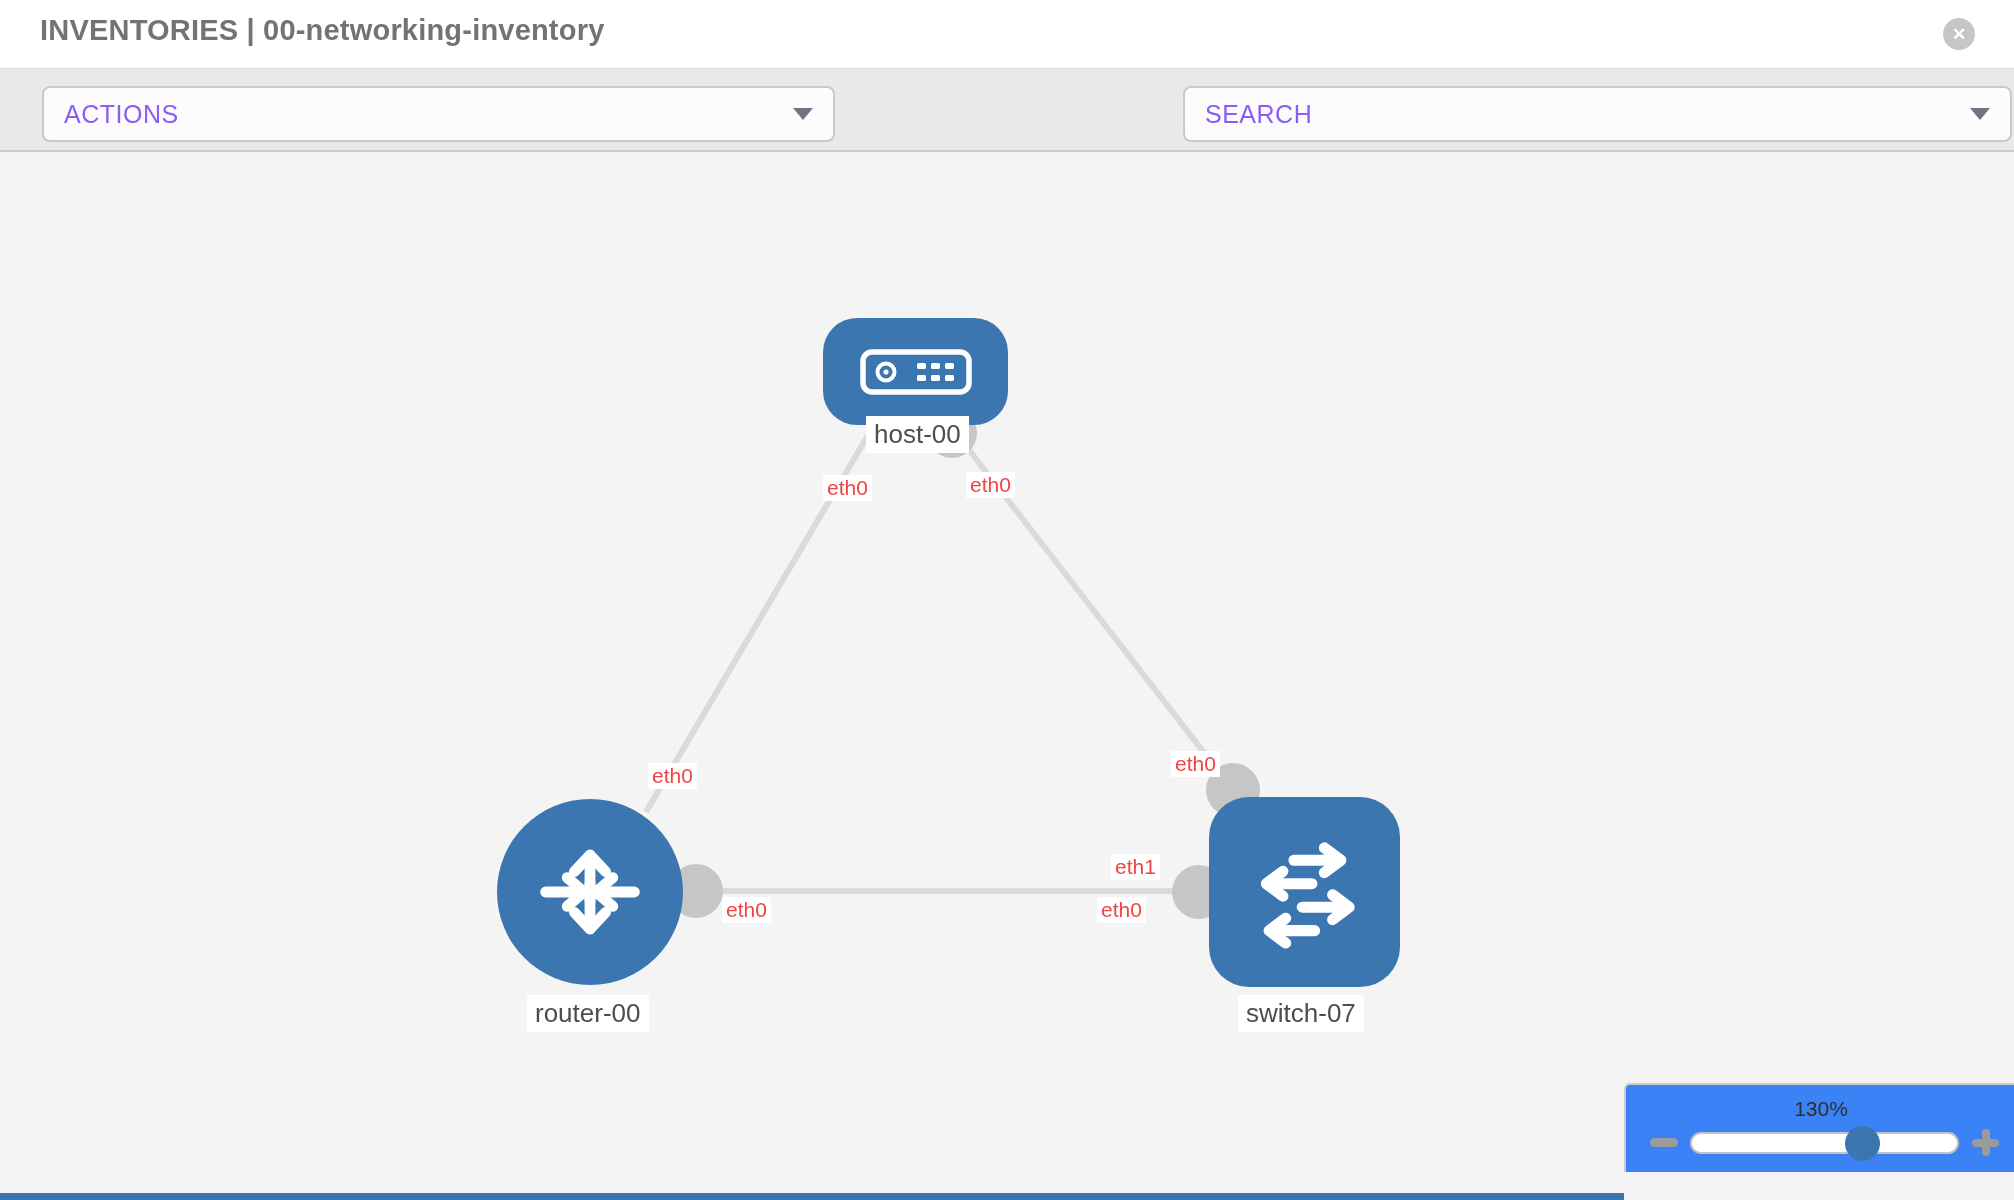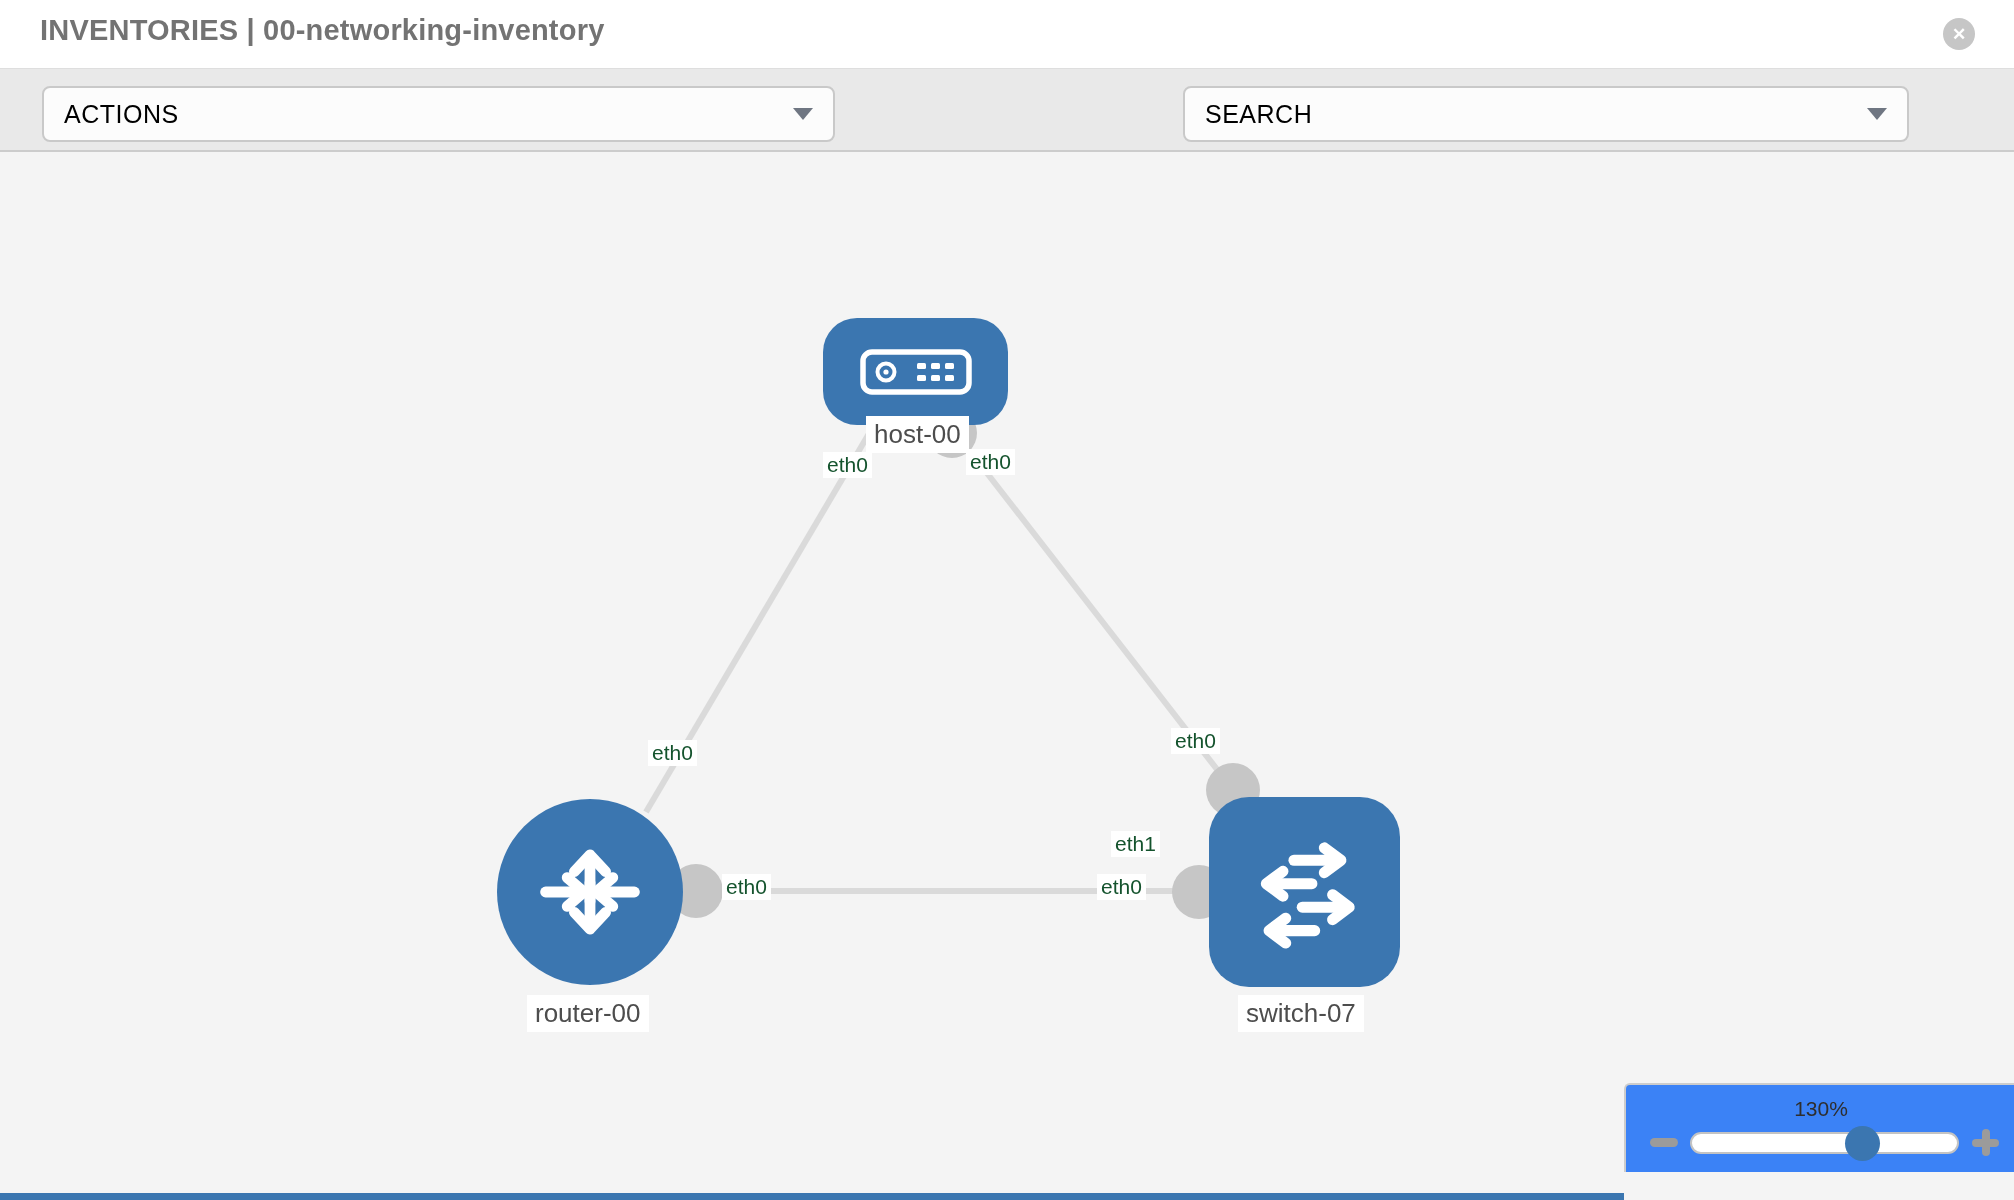--- a/index.html
+++ b/index.html
@@ -30,7 +30,7 @@
   }
   .select-actions{left:42px;width:793px;}
   .select-search{left:1183px;width:726px;}
-  .select-value{font-size:25px;color:#000000;letter-spacing:0.5px;}
+  .select-value{font-size:25px;color:#8b5cf6;letter-spacing:0.5px;}
   .caret{
     width:0;height:0;border-left:10px solid transparent;border-right:10px solid transparent;
     border-top:12px solid #6f7682;

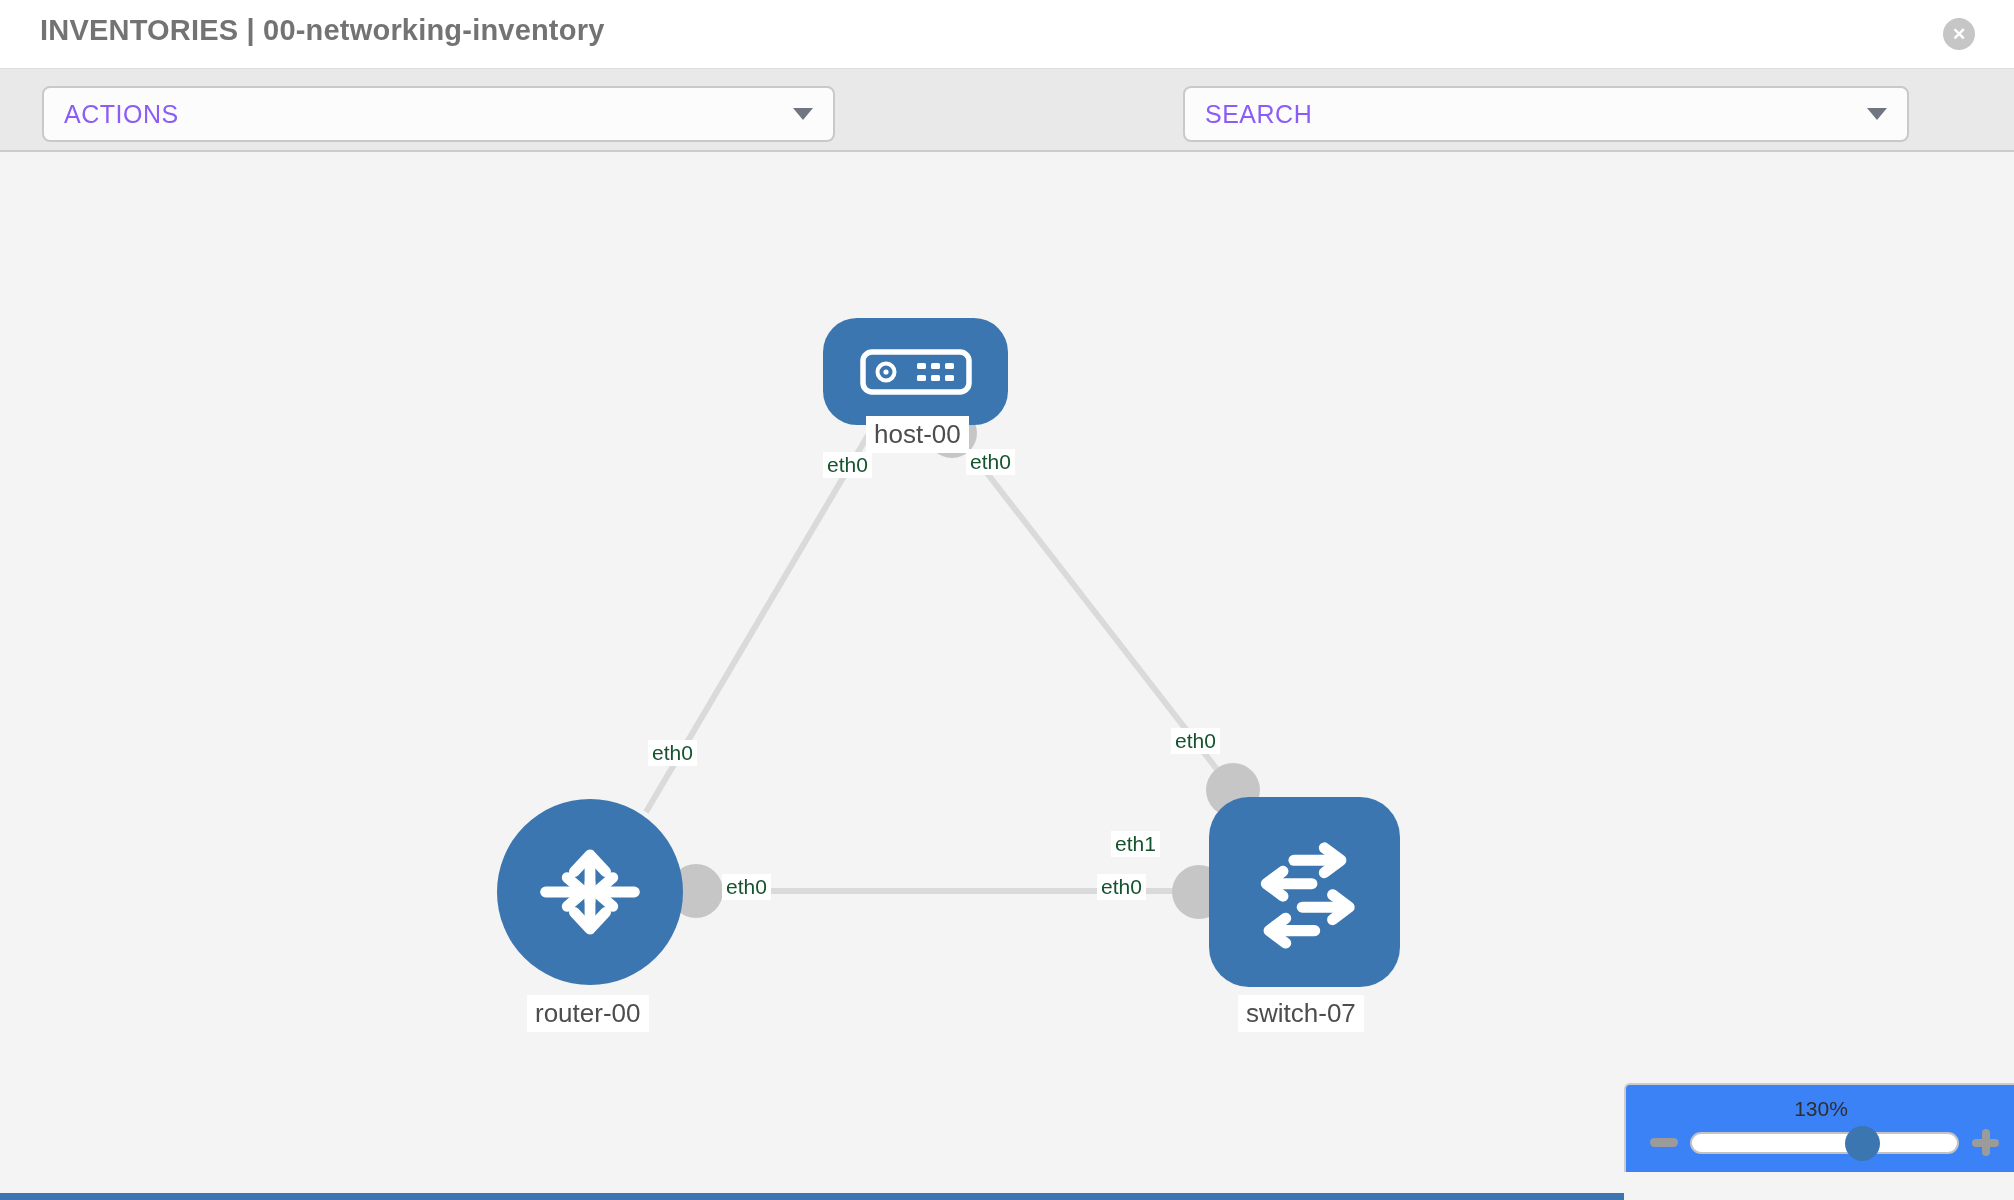--- a/index.html
+++ b/index.html
@@ -29,7 +29,7 @@
     justify-content:space-between;padding:0 20px 0 20px;cursor:pointer;
   }
   .select-actions{left:42px;width:793px;}
-  .select-search{left:1183px;width:726px;}
+  .select-search{left:1183px;width:829px;}
   .select-value{font-size:25px;color:#8b5cf6;letter-spacing:0.5px;}
   .caret{
     width:0;height:0;border-left:10px solid transparent;border-right:10px solid transparent;

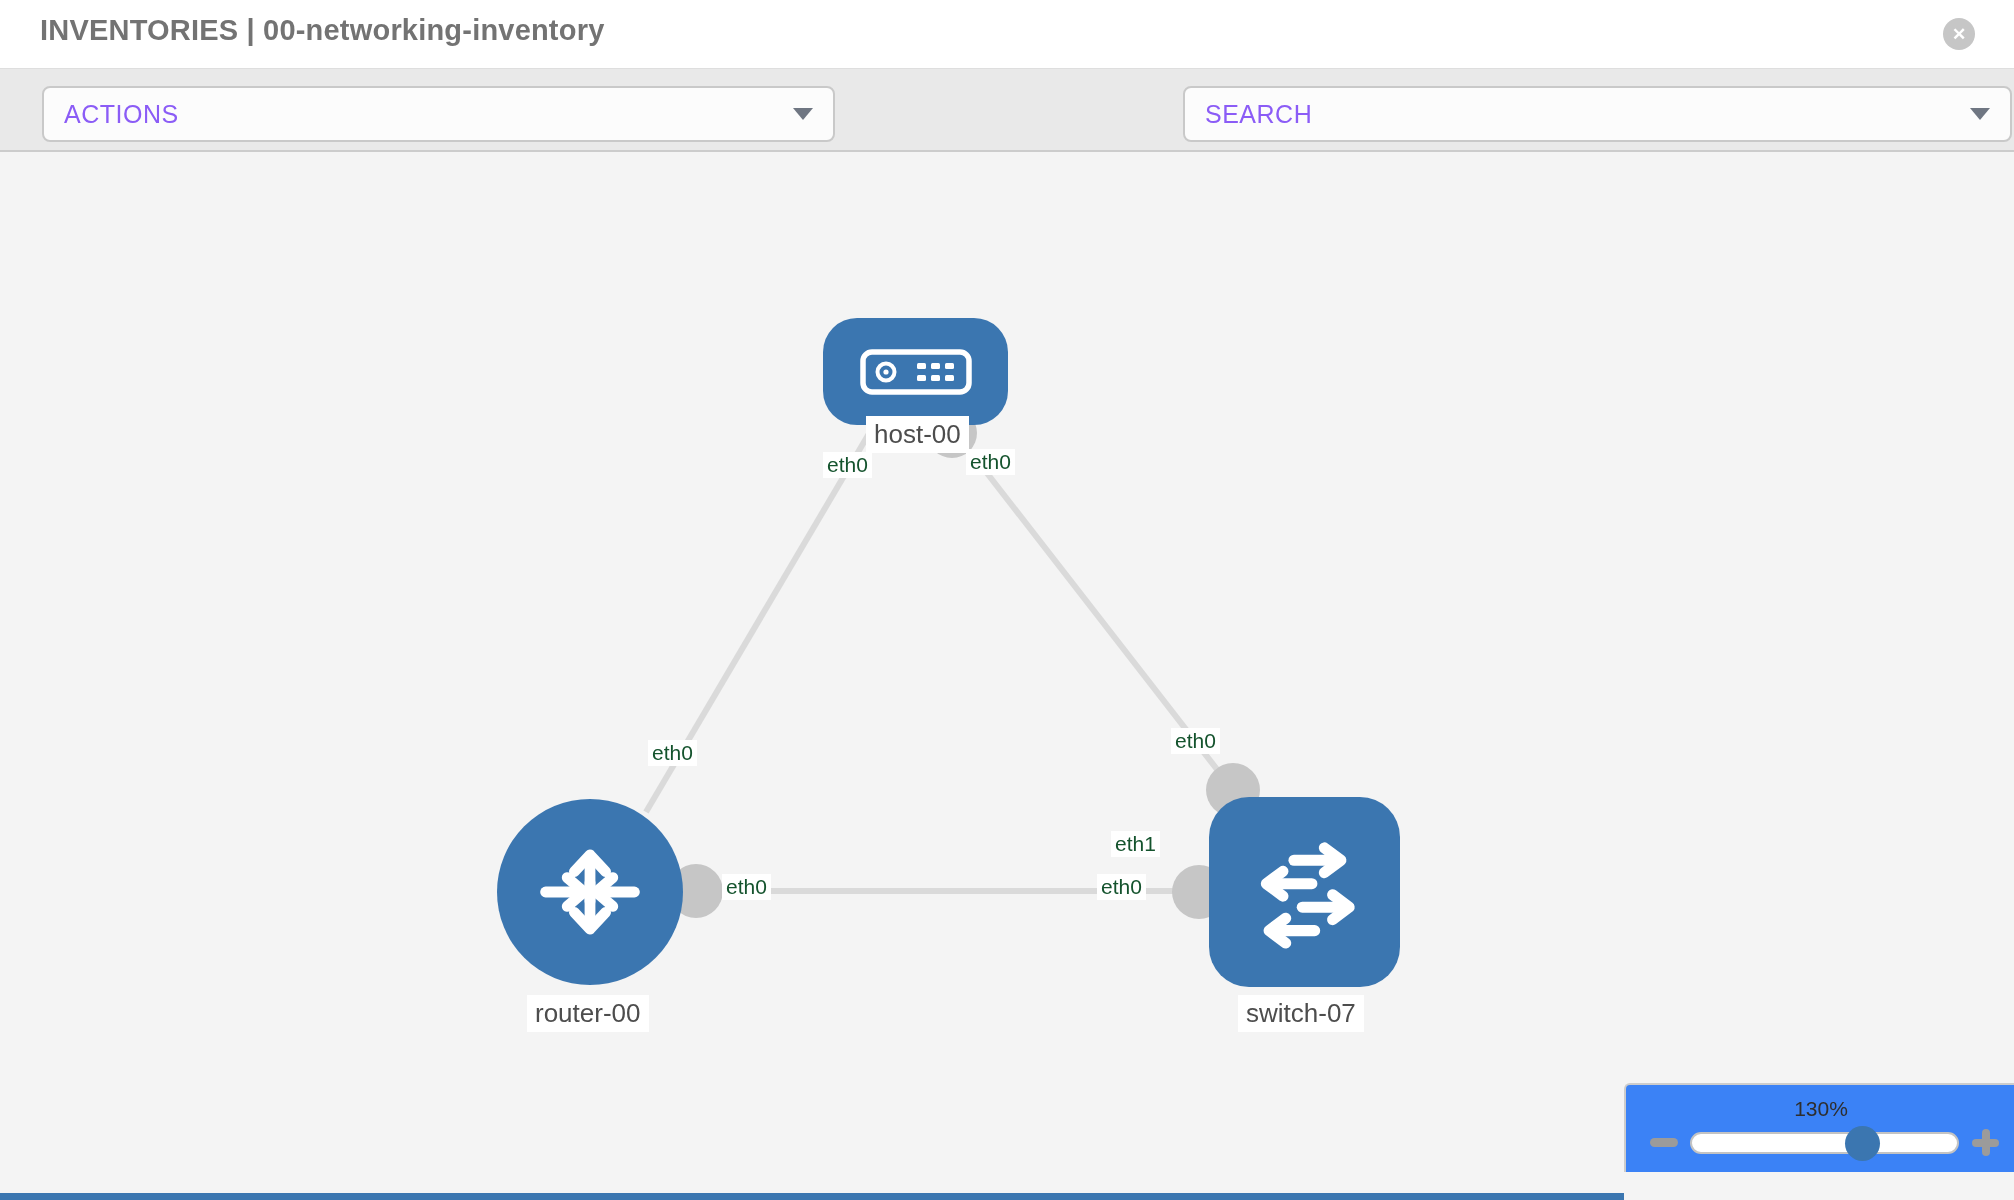--- a/index.html
+++ b/index.html
@@ -53,8 +53,8 @@
   .lbl-router{left:527px;top:995px;}
   .lbl-switch{left:1238px;top:995px;}
   .if-label{
-    position:absolute;background:#ffffff;color:#14532d;font-size:21px;
-    padding:1px 4px;white-space:nowrap;
+    position:absolute;background:#ffffff;color:#ef4444;font-size:21px;
+    padding:1px 4px;white-space:nowrap;margin-top:23px;
   }
   .if-host-left{left:823px;top:452px;}
   .if-host-right{left:966px;top:449px;}

